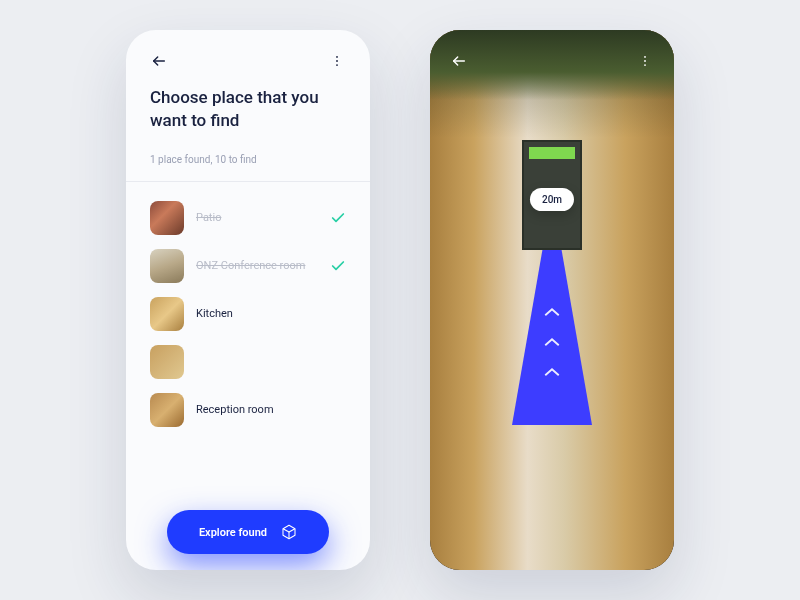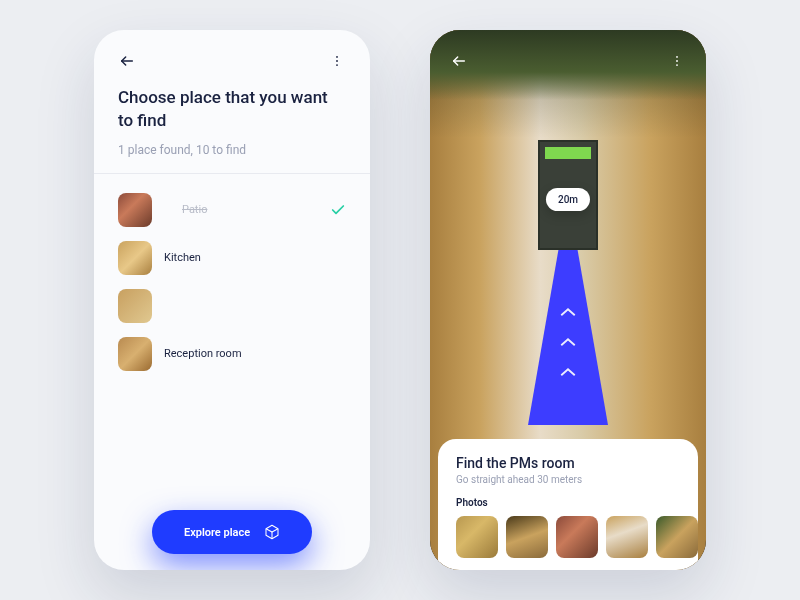--- a/index.html
+++ b/index.html
@@ -11,7 +11,7 @@
   gap: 60px;
 }
 .phone {
-  width: 276px; height: 540px;
+  width: 244px; height: 540px;
   background: #fafbfd;
   border-radius: 30px;
   box-shadow: 0 25px 60px rgba(30,40,80,0.15);

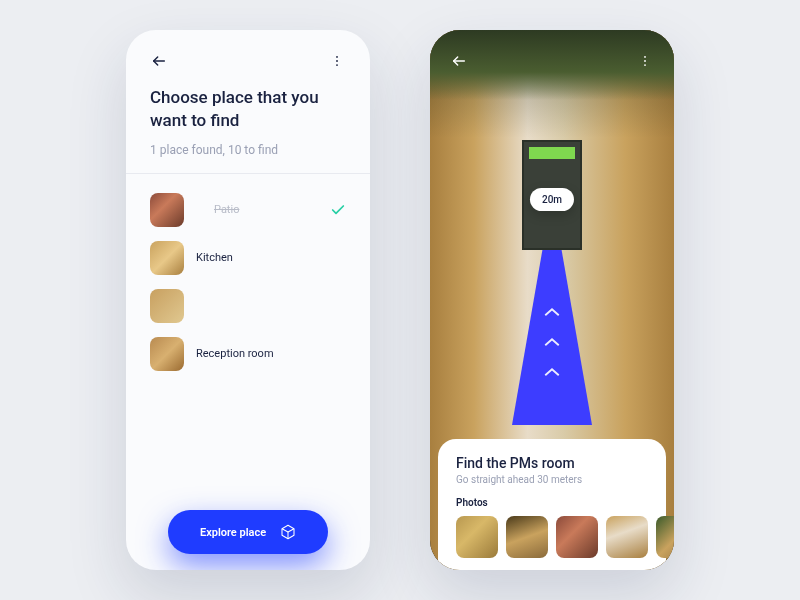--- a/index.html
+++ b/index.html
@@ -24,7 +24,7 @@
 .p1-topbar { display: flex; justify-content: space-between; align-items: center; margin-bottom: 16px; }
 .icon-btn { width: 18px; height: 18px; display: flex; align-items: center; justify-content: center; cursor: pointer; color: #1a2240; }
 .title { font-size: 17px; font-weight: 500; color: #1a2240; line-height: 1.35; }
-.subtitle { font-size: 12px; color: #9aa0b4; margin-top: 11px; }
+.subtitle { font-size: 10px; color: #9aa0b4; margin-top: 22px; }
 .divider { height: 1px; background: #e8eaf0; }
 .list { flex: 1; overflow: hidden; padding: 12px 20px 0; }
 .row { display: flex; align-items: center; gap: 12px; padding: 7px 4px; cursor: pointer; }

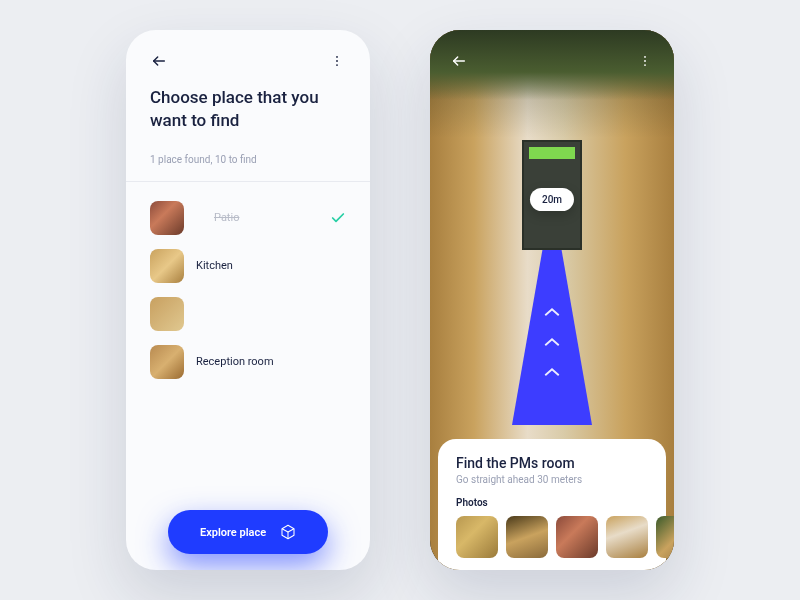--- a/index.html
+++ b/index.html
@@ -30,7 +30,7 @@
 .row { display: flex; align-items: center; gap: 12px; padding: 7px 4px; cursor: pointer; }
 .thumb { width: 34px; height: 34px; border-radius: 8px; flex-shrink: 0; }
 .row-label { font-size: 11px; color: #1a2240; flex: 1; }
-.row.done .row-label { color: #b8bcc8; text-decoration: line-through; margin-left: 18px; }
+.row.done .row-label { color: #b8bcc8; text-decoration: line-through; }
 .check { width: 16px; height: 16px; color: #28cfa5; }
 .cta-wrap { position: absolute; bottom: 16px; left: 0; right: 0; display: flex; justify-content: center; }
 .cta {

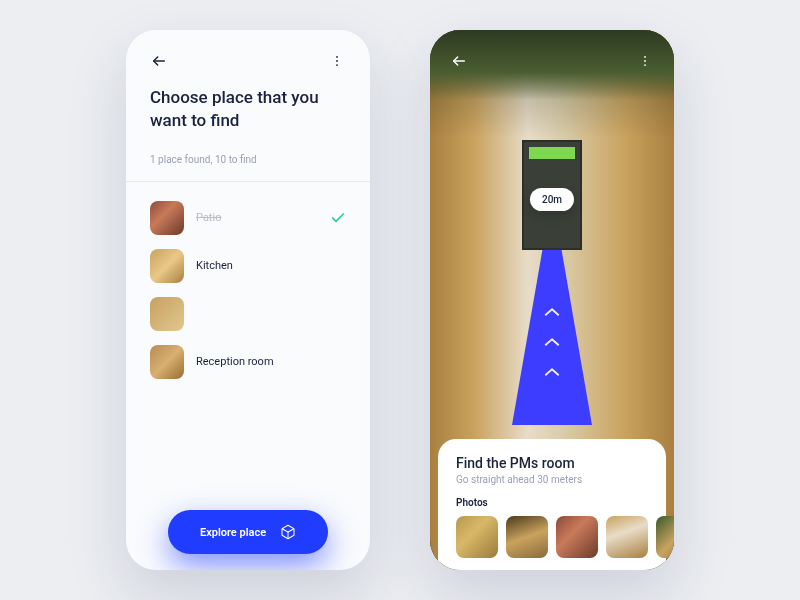--- a/index.html
+++ b/index.html
@@ -137,6 +137,13 @@
             <polyline points="4 12 9 17 20 6"></polyline>
           </svg></div>
     </div>
+    <div class="row done">
+      <div class="thumb t2"></div>
+      <div class="row-label">ONZ Conference room</div>
+      <div class="check"><svg viewBox="0 0 24 24" width="16" height="16" fill="none" stroke="currentColor" stroke-width="2.6" stroke-linecap="round" stroke-linejoin="round">
+            <polyline points="4 12 9 17 20 6"></polyline>
+          </svg></div>
+    </div>
     <div class="row">
       <div class="thumb t3"></div>
       <div class="row-label">Kitchen</div>

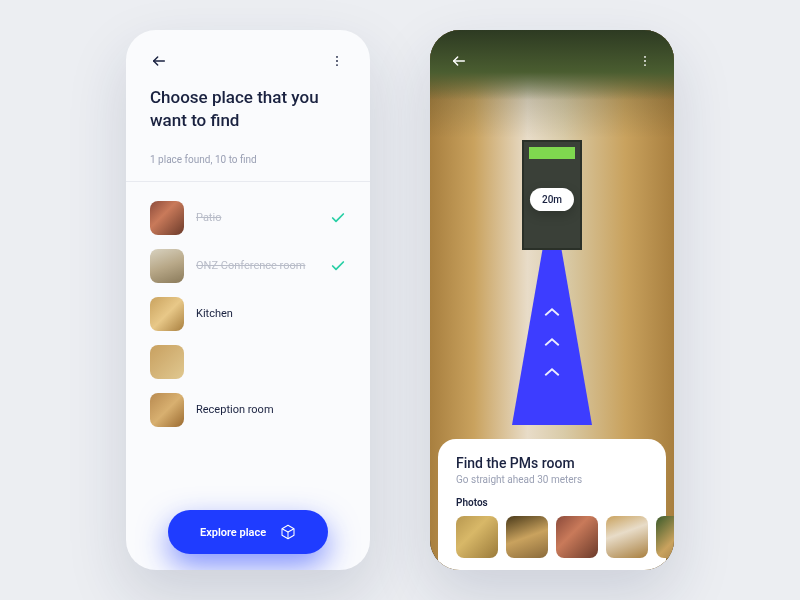--- a/index.html
+++ b/index.html
@@ -199,18 +199,6 @@
         </svg>
     </div>
   </div>
-  <div class="card">
-    <div class="card-title">Find the PMs room</div>
-    <div class="card-sub">Go straight ahead 30 meters</div>
-    <div class="photos-label">Photos</div>
-    <div class="photos">
-      <div class="photo ph1"></div>
-      <div class="photo ph2"></div>
-      <div class="photo ph3"></div>
-      <div class="photo ph4"></div>
-      <div class="photo ph5"></div>
-    </div>
-  </div>
 </div>
 
 </body></html>

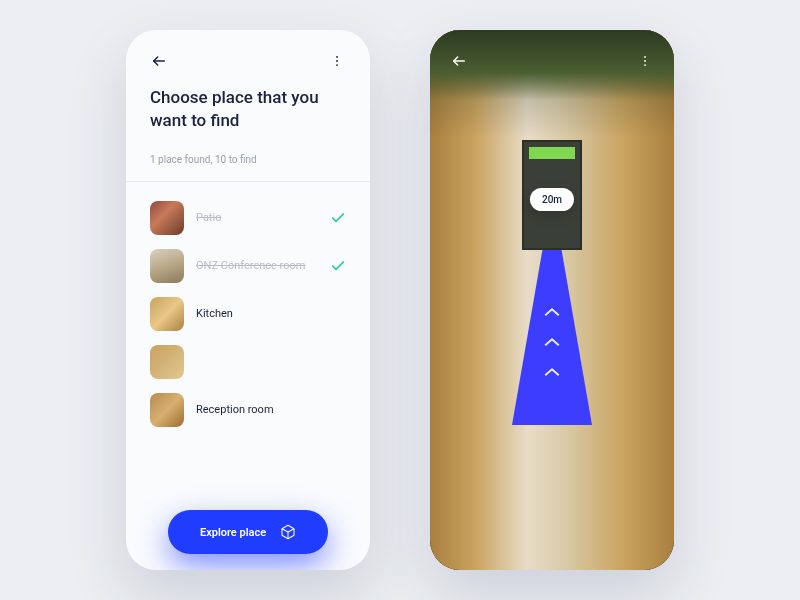--- a/index.html
+++ b/index.html
@@ -158,7 +158,7 @@
   </div>
   <div class="cta-wrap">
     <div class="cta">
-      <span>Explore place</span>
+      <span>Explore found</span>
       <svg width="16" height="16" viewBox="0 0 24 24" fill="none" stroke="#fff" stroke-width="1.6" stroke-linejoin="round">
           <path d="M12 2 L21 7 L21 17 L12 22 L3 17 L3 7 Z"></path>
           <path d="M3 7 L12 12 L21 7"></path>

